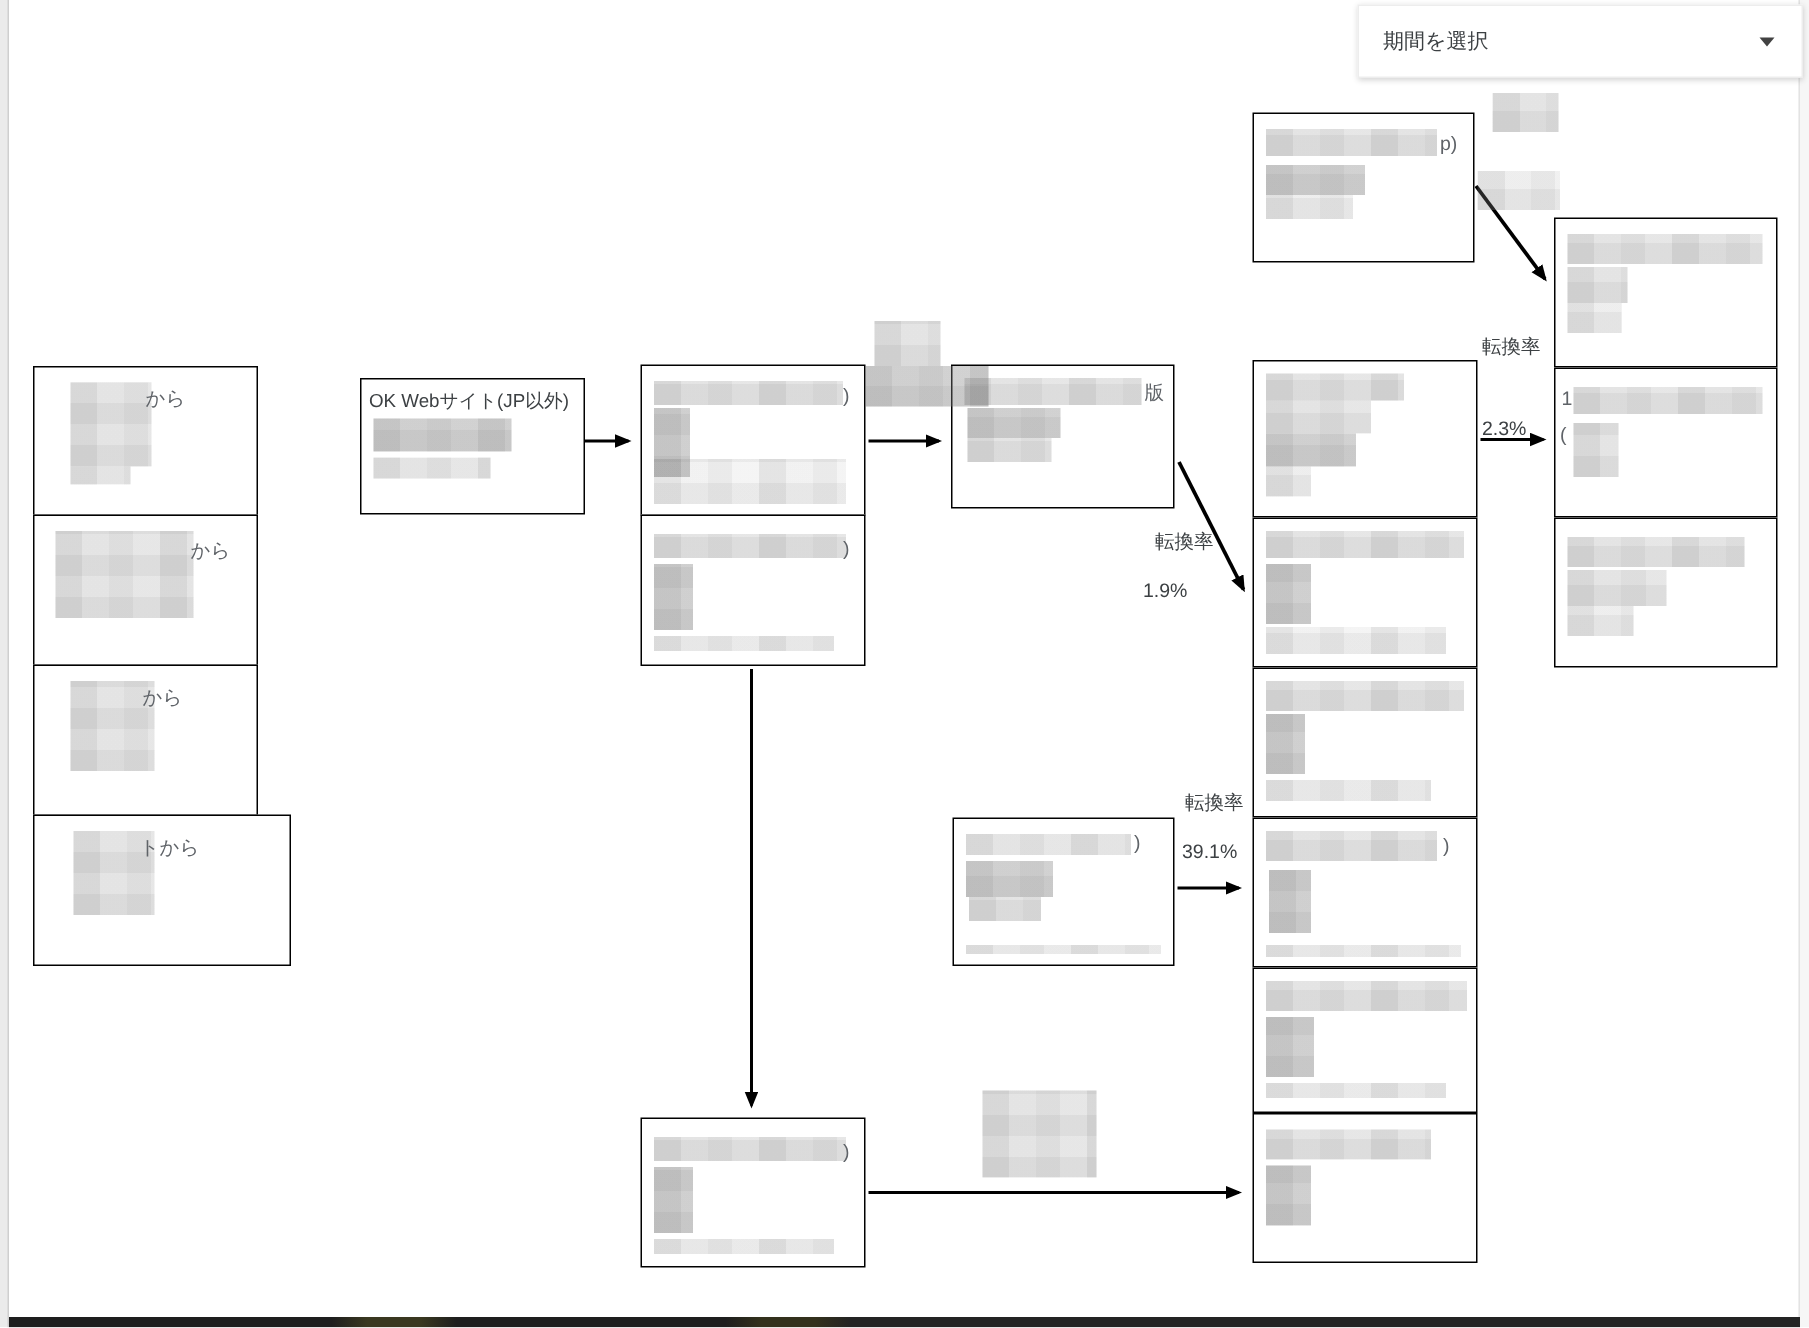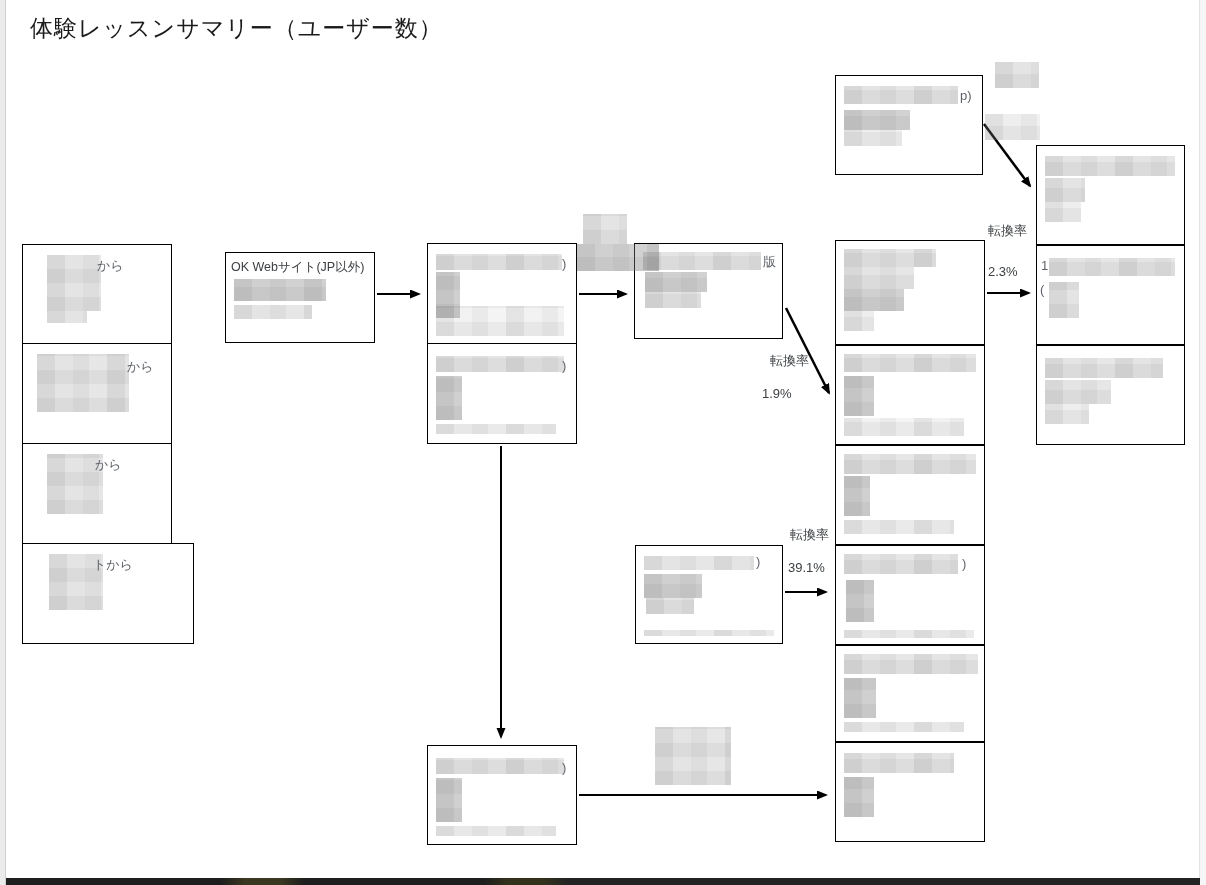--- a/index.html
+++ b/index.html
@@ -46,7 +46,6 @@
   <div class="right-track"></div>
   <div class="bottom-strip"></div>
 
-  <div class="page-title">体験レッスンサマリー（ユーザー数）</div>
 
 
   <svg class="arrows" width="1206" height="885">

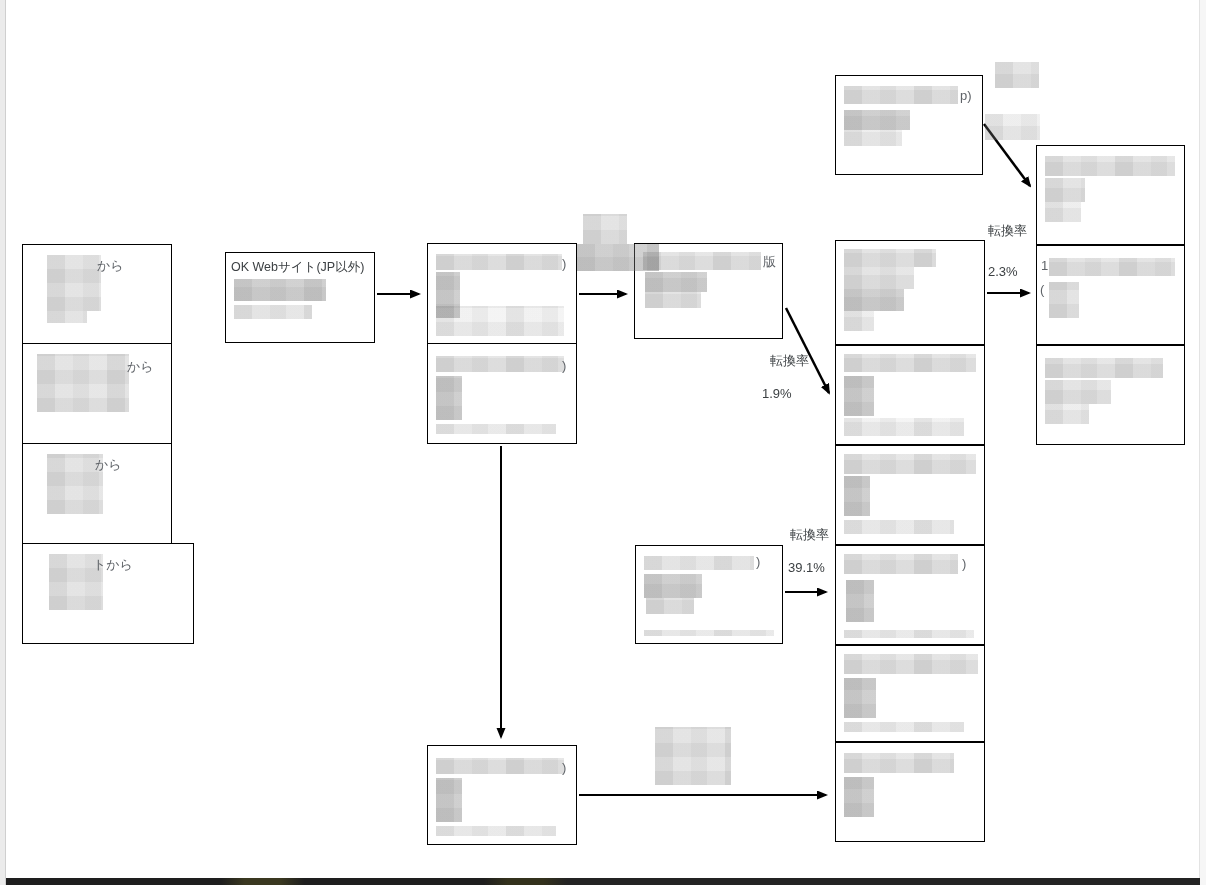--- a/index.html
+++ b/index.html
@@ -47,6 +47,10 @@
   <div class="bottom-strip"></div>
 
 
+  <div class="period">
+    <span class="period-label">期間を選択</span>
+    <span class="caret"></span>
+  </div>
 
   <svg class="arrows" width="1206" height="885">
     <defs>

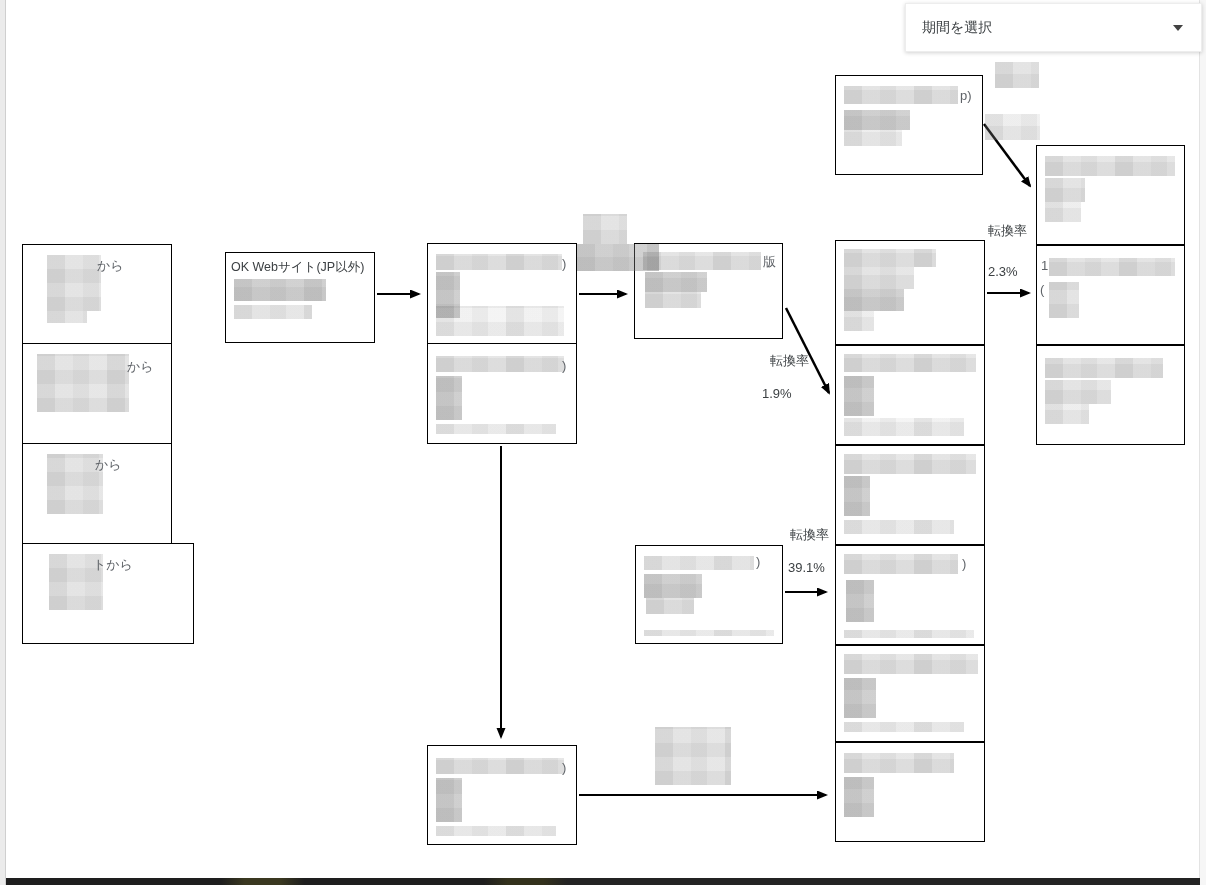--- a/index.html
+++ b/index.html
@@ -105,7 +105,7 @@
     <span class="frag" style="left:70px;top:12px;">トから</span>
   </div>
 
-  <div class="node" style="left:225px;top:252px;width:150px;height:91px;">
+  <div class="node" style="left:240px;top:252px;width:150px;height:91px;">
     <span class="okline">OK Webサイト(JP以外)</span>
     <div class="bl d" style="left:8px;top:26px;width:92px;height:22px;"></div>
     <div class="bl l" style="left:8px;top:52px;width:78px;height:14px;"></div>

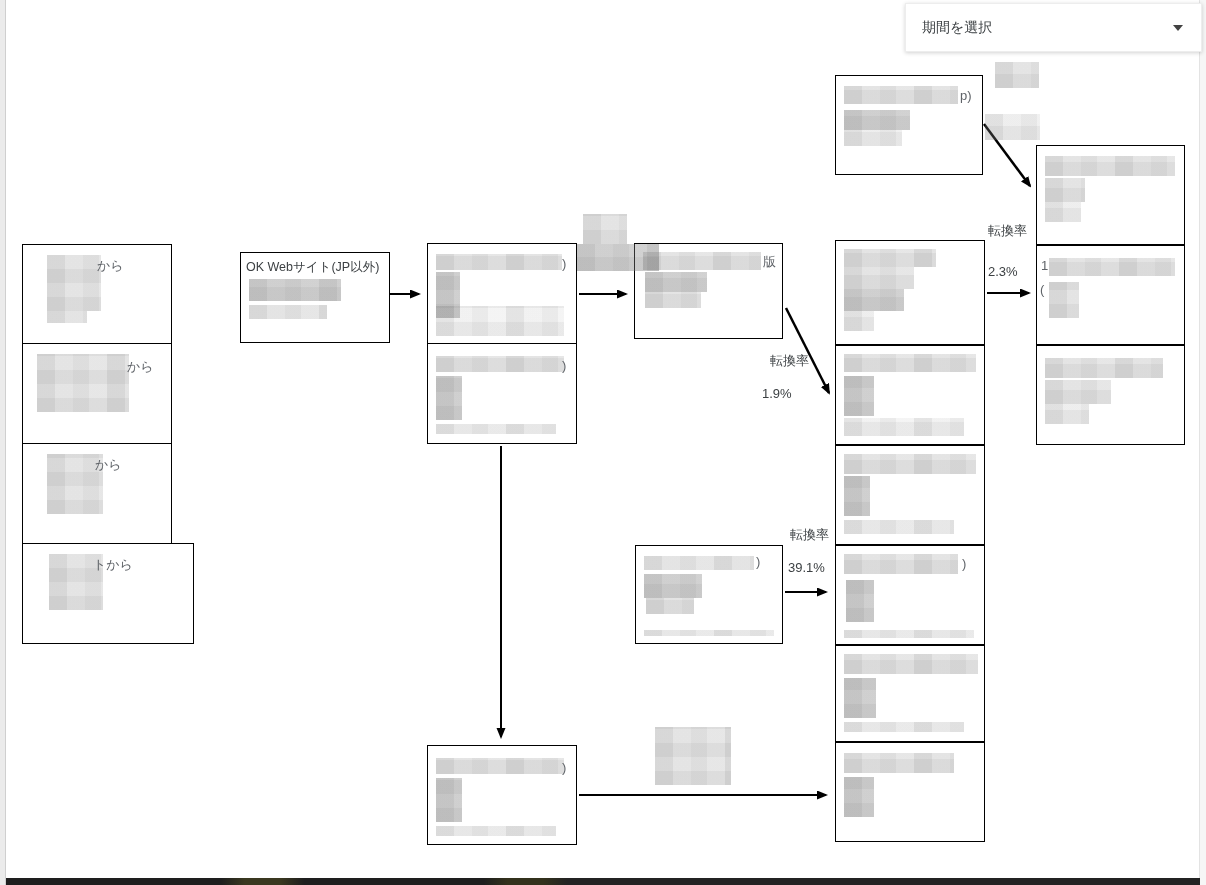--- a/index.html
+++ b/index.html
@@ -70,7 +70,7 @@
 
   <div class="conv" style="left:988px;top:222px;">
     <span class="v">転換率</span>
-    <span class="v" style="margin-top:24px;">2.3%</span>
+    <span class="v" style="margin-top:38px;">2.3%</span>
   </div>
   <div class="conv" style="left:770px;top:352px;">
     <span class="v">転換率</span>

